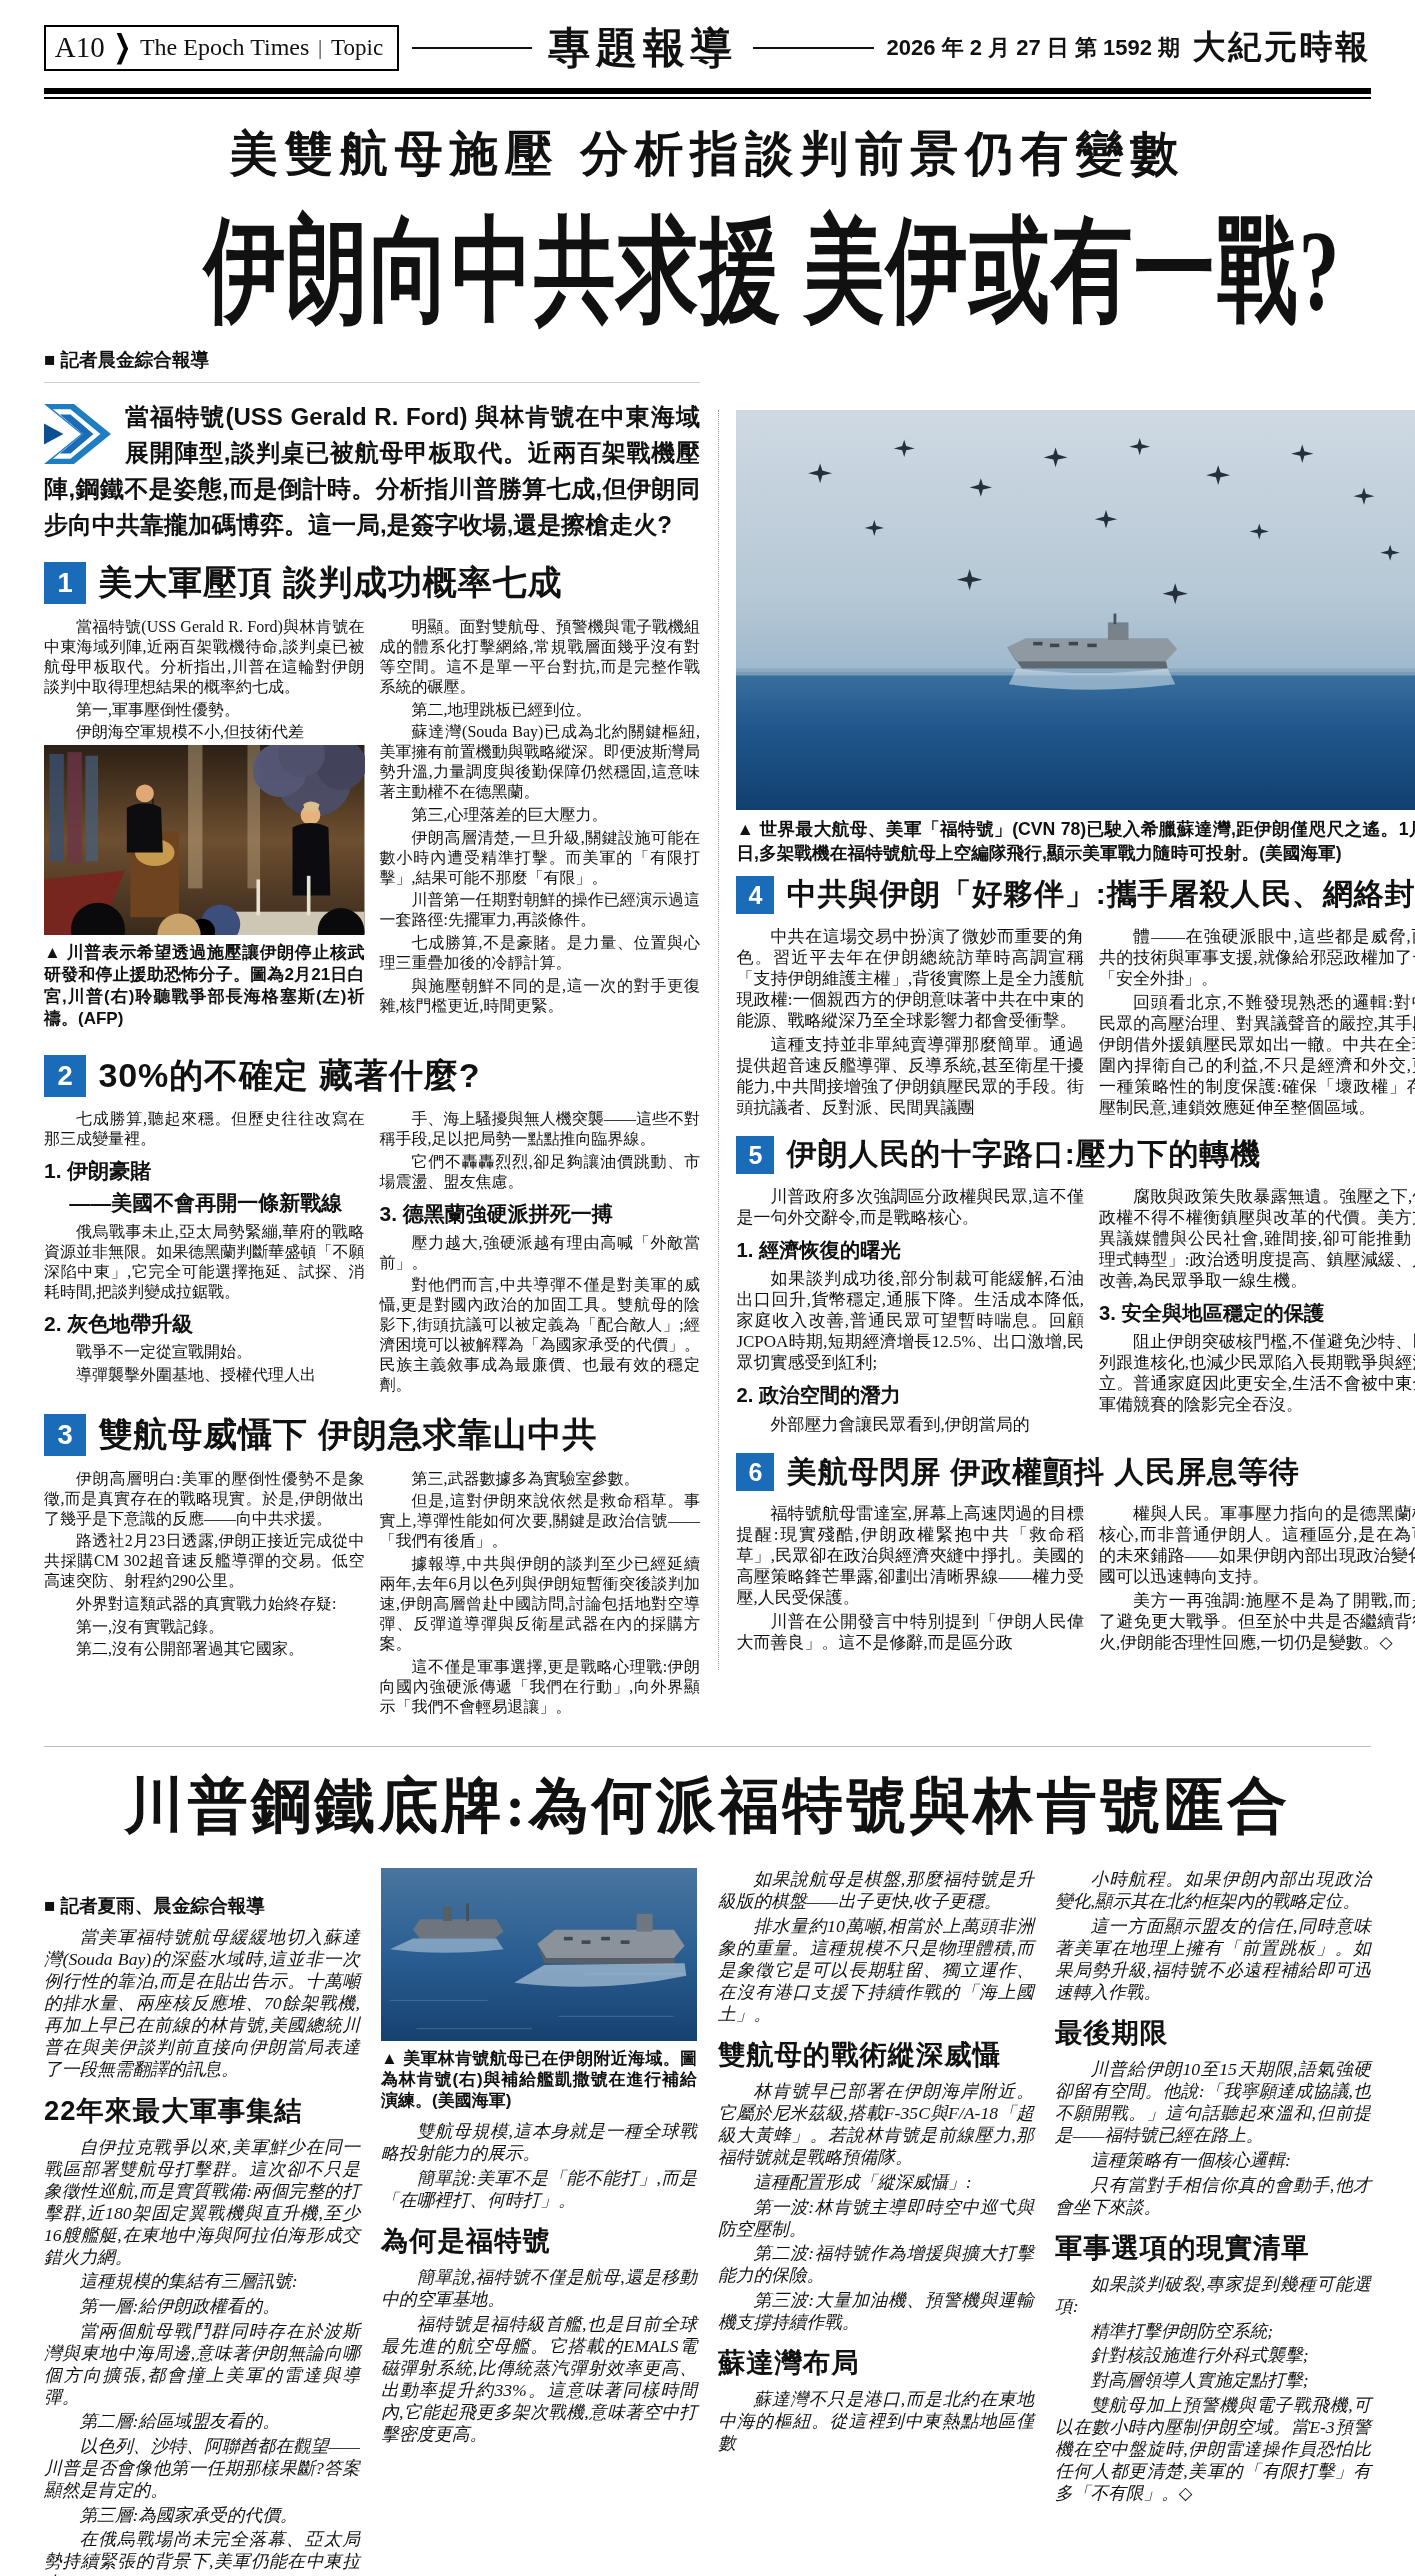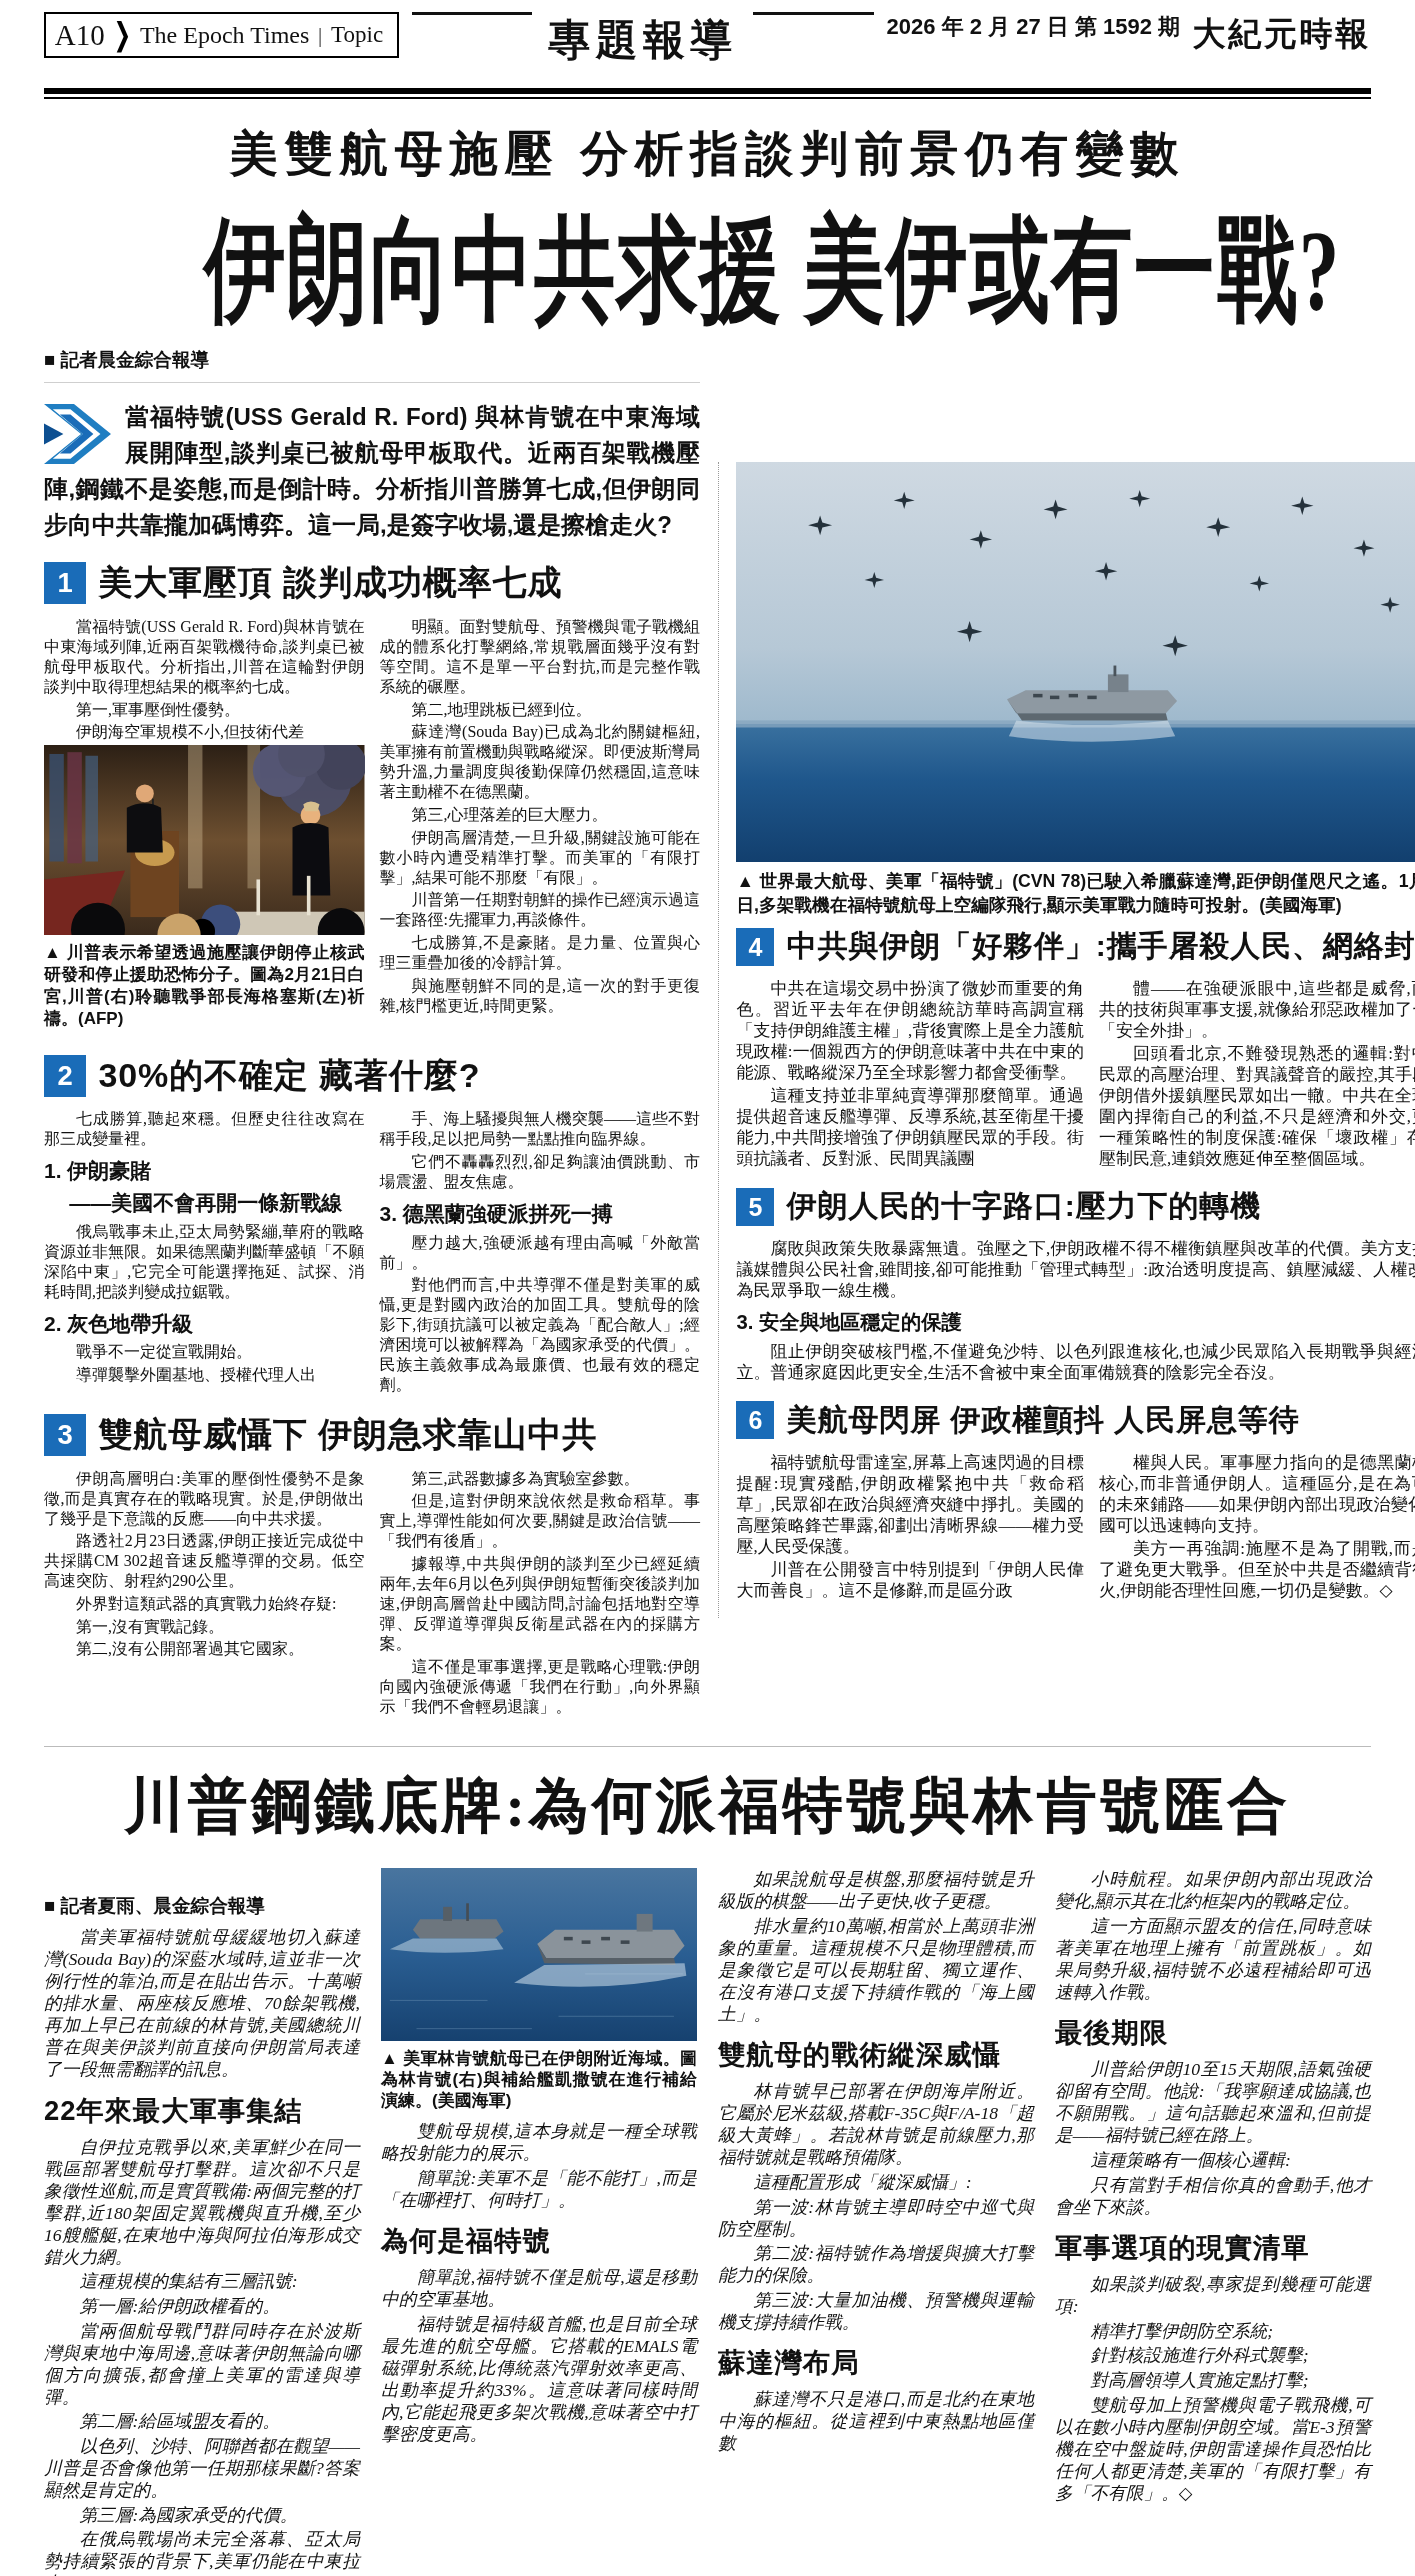--- a/index.html
+++ b/index.html
@@ -7,7 +7,7 @@
         padding:12.4px 44px 0;overflow:hidden;position:relative;color:#111;
         font-family:"Liberation Serif","DejaVu Serif",serif;}
   
-  .mh-row{display:flex;align-items:flex-start;gap:12.4px;height:71px;}
+  .mh-row{display:flex;align-items:center;gap:12.4px;height:71px;}
   .page-box{border:2.7px solid #000;display:flex;align-items:center;gap:8.8px;
             padding:4.4px 14px 4.4px 8.8px;}
   .mh-page{font-size:29px;}

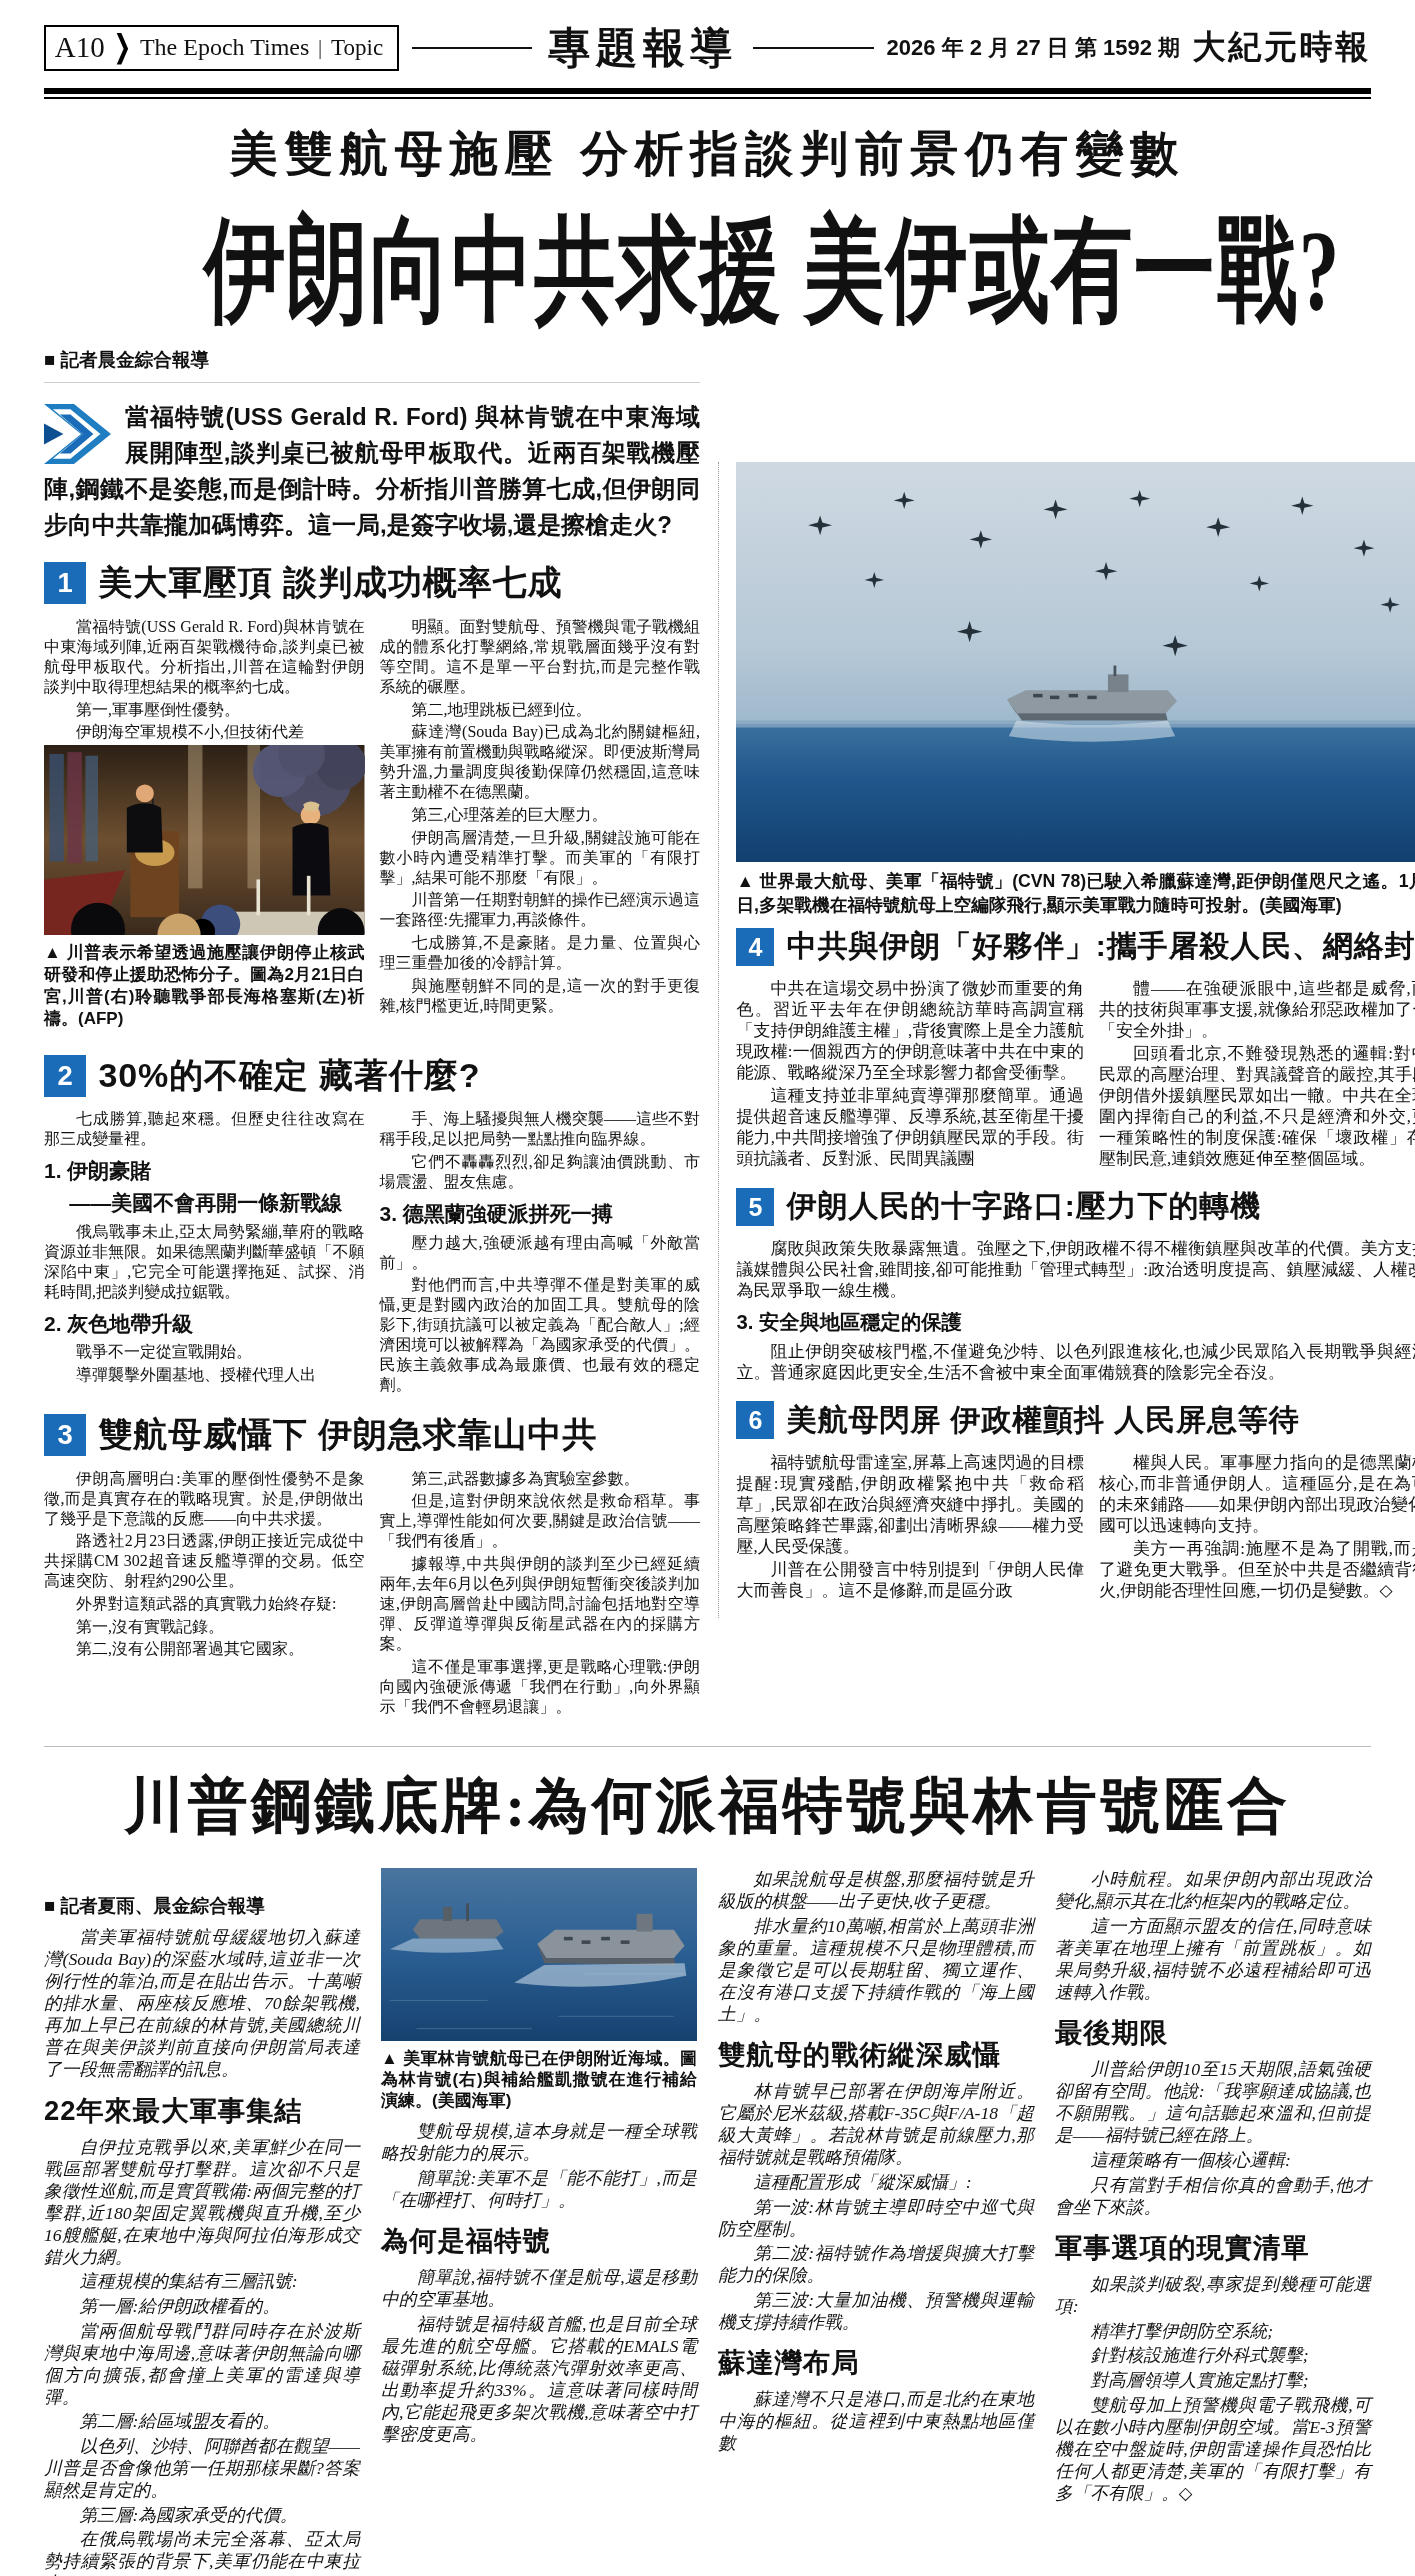--- a/index.html
+++ b/index.html
@@ -311,6 +311,13 @@
         </div>
         <div class="cols">
           <div class="col">
+            <p class="p">川普政府多次強調區分政權與民眾,這不僅是一句外交辭令,而是戰略核心。</p>
+            <p class="sub">1. 經濟恢復的曙光</p>
+            <p class="p">如果談判成功後,部分制裁可能緩解,石油出口回升,貨幣穩定,通脹下降。生活成本降低,家庭收入改善,普通民眾可望暫時喘息。回顧JCPOA時期,短期經濟增長12.5%、出口激增,民眾切實感受到紅利;</p>
+            <p class="sub">2. 政治空間的潛力</p>
+            <p class="p">外部壓力會讓民眾看到,伊朗當局的</p>
+          </div>
+          <div class="col">
             <p class="p">腐敗與政策失敗暴露無遺。強壓之下,伊朗政權不得不權衡鎮壓與改革的代價。美方支持異議媒體與公民社會,雖間接,卻可能推動「管理式轉型」:政治透明度提高、鎮壓減緩、人權改善,為民眾爭取一線生機。</p>
             <p class="sub">3. 安全與地區穩定的保護</p>
             <p class="p">阻止伊朗突破核門檻,不僅避免沙特、以色列跟進核化,也減少民眾陷入長期戰爭與經濟孤立。普通家庭因此更安全,生活不會被中東全面軍備競賽的陰影完全吞沒。</p>

